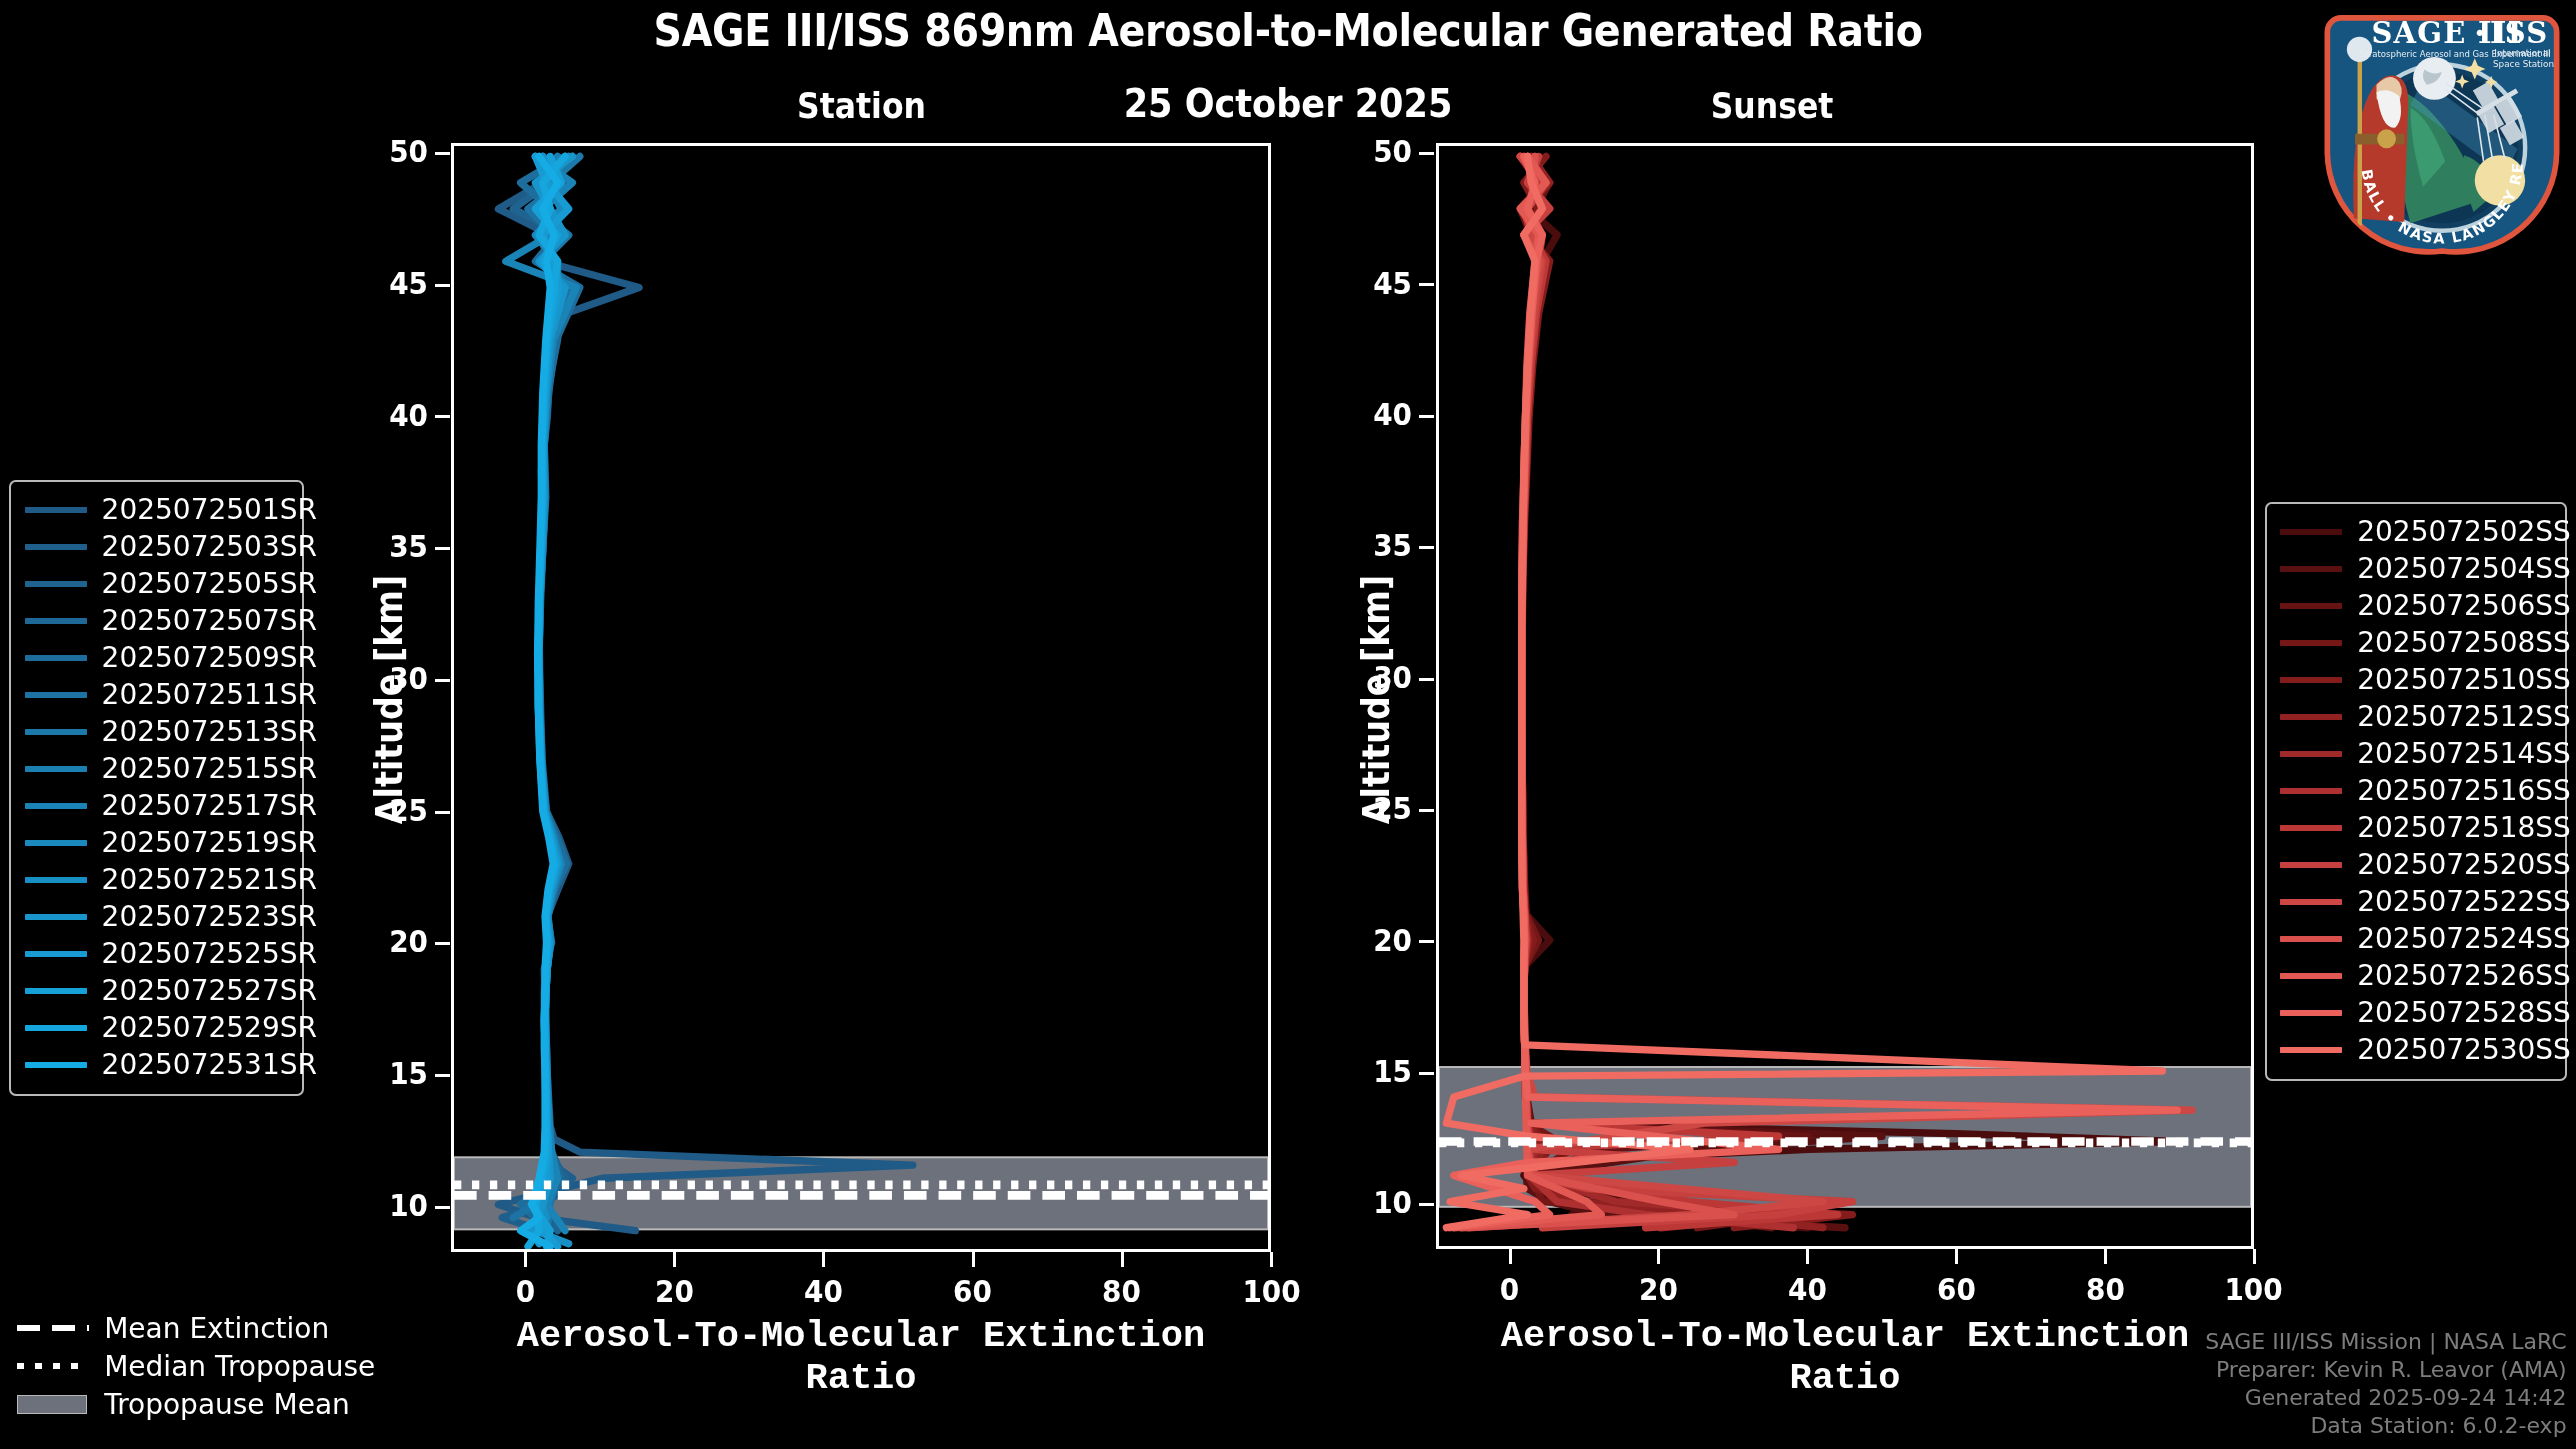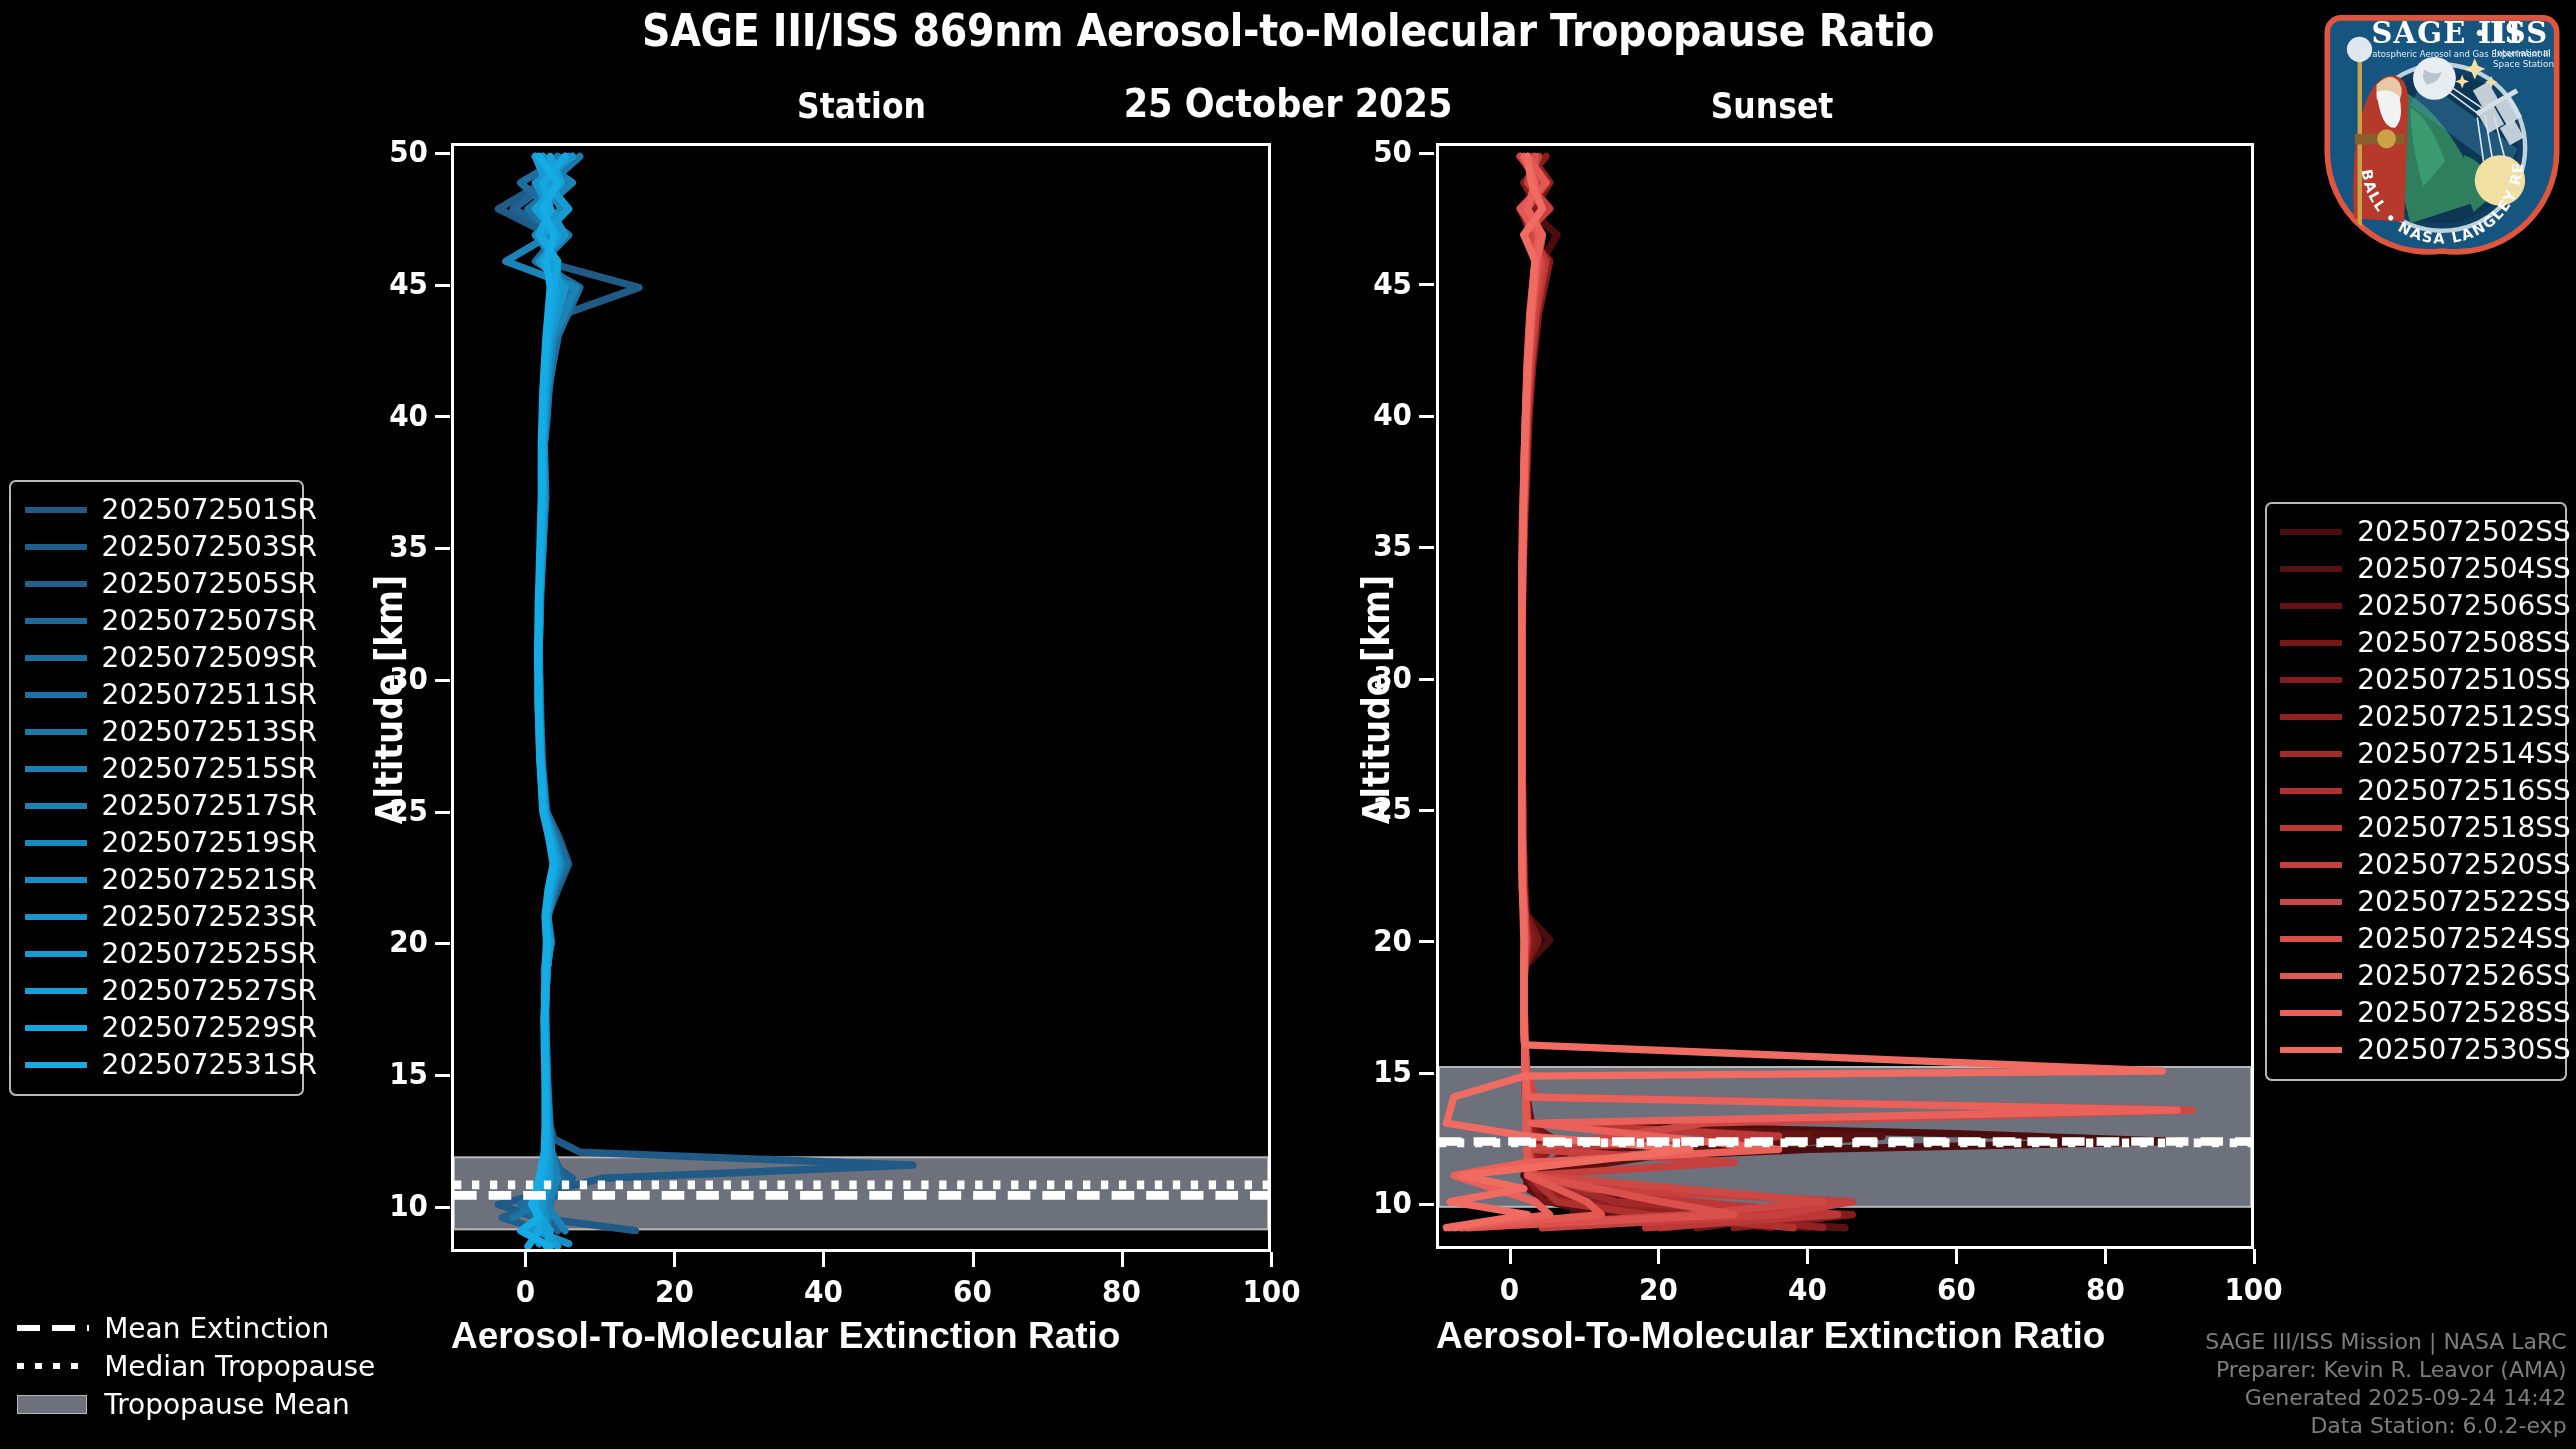--- a/index.html
+++ b/index.html
@@ -72,7 +72,7 @@
 </head>
 <body>
 
-<div id="title">SAGE III/ISS 869nm Aerosol-to-Molecular Tropopause Ratio</div>
+<div id="title">SAGE III/ISS 869nm Aerosol-to-Molecular Generated Ratio</div>
 <div id="subtitle-date">25 October 2025</div>
 <div class="panel-title" id="title-sunrise">Station</div>
 <div class="panel-title" id="title-sunset">Sunset</div>

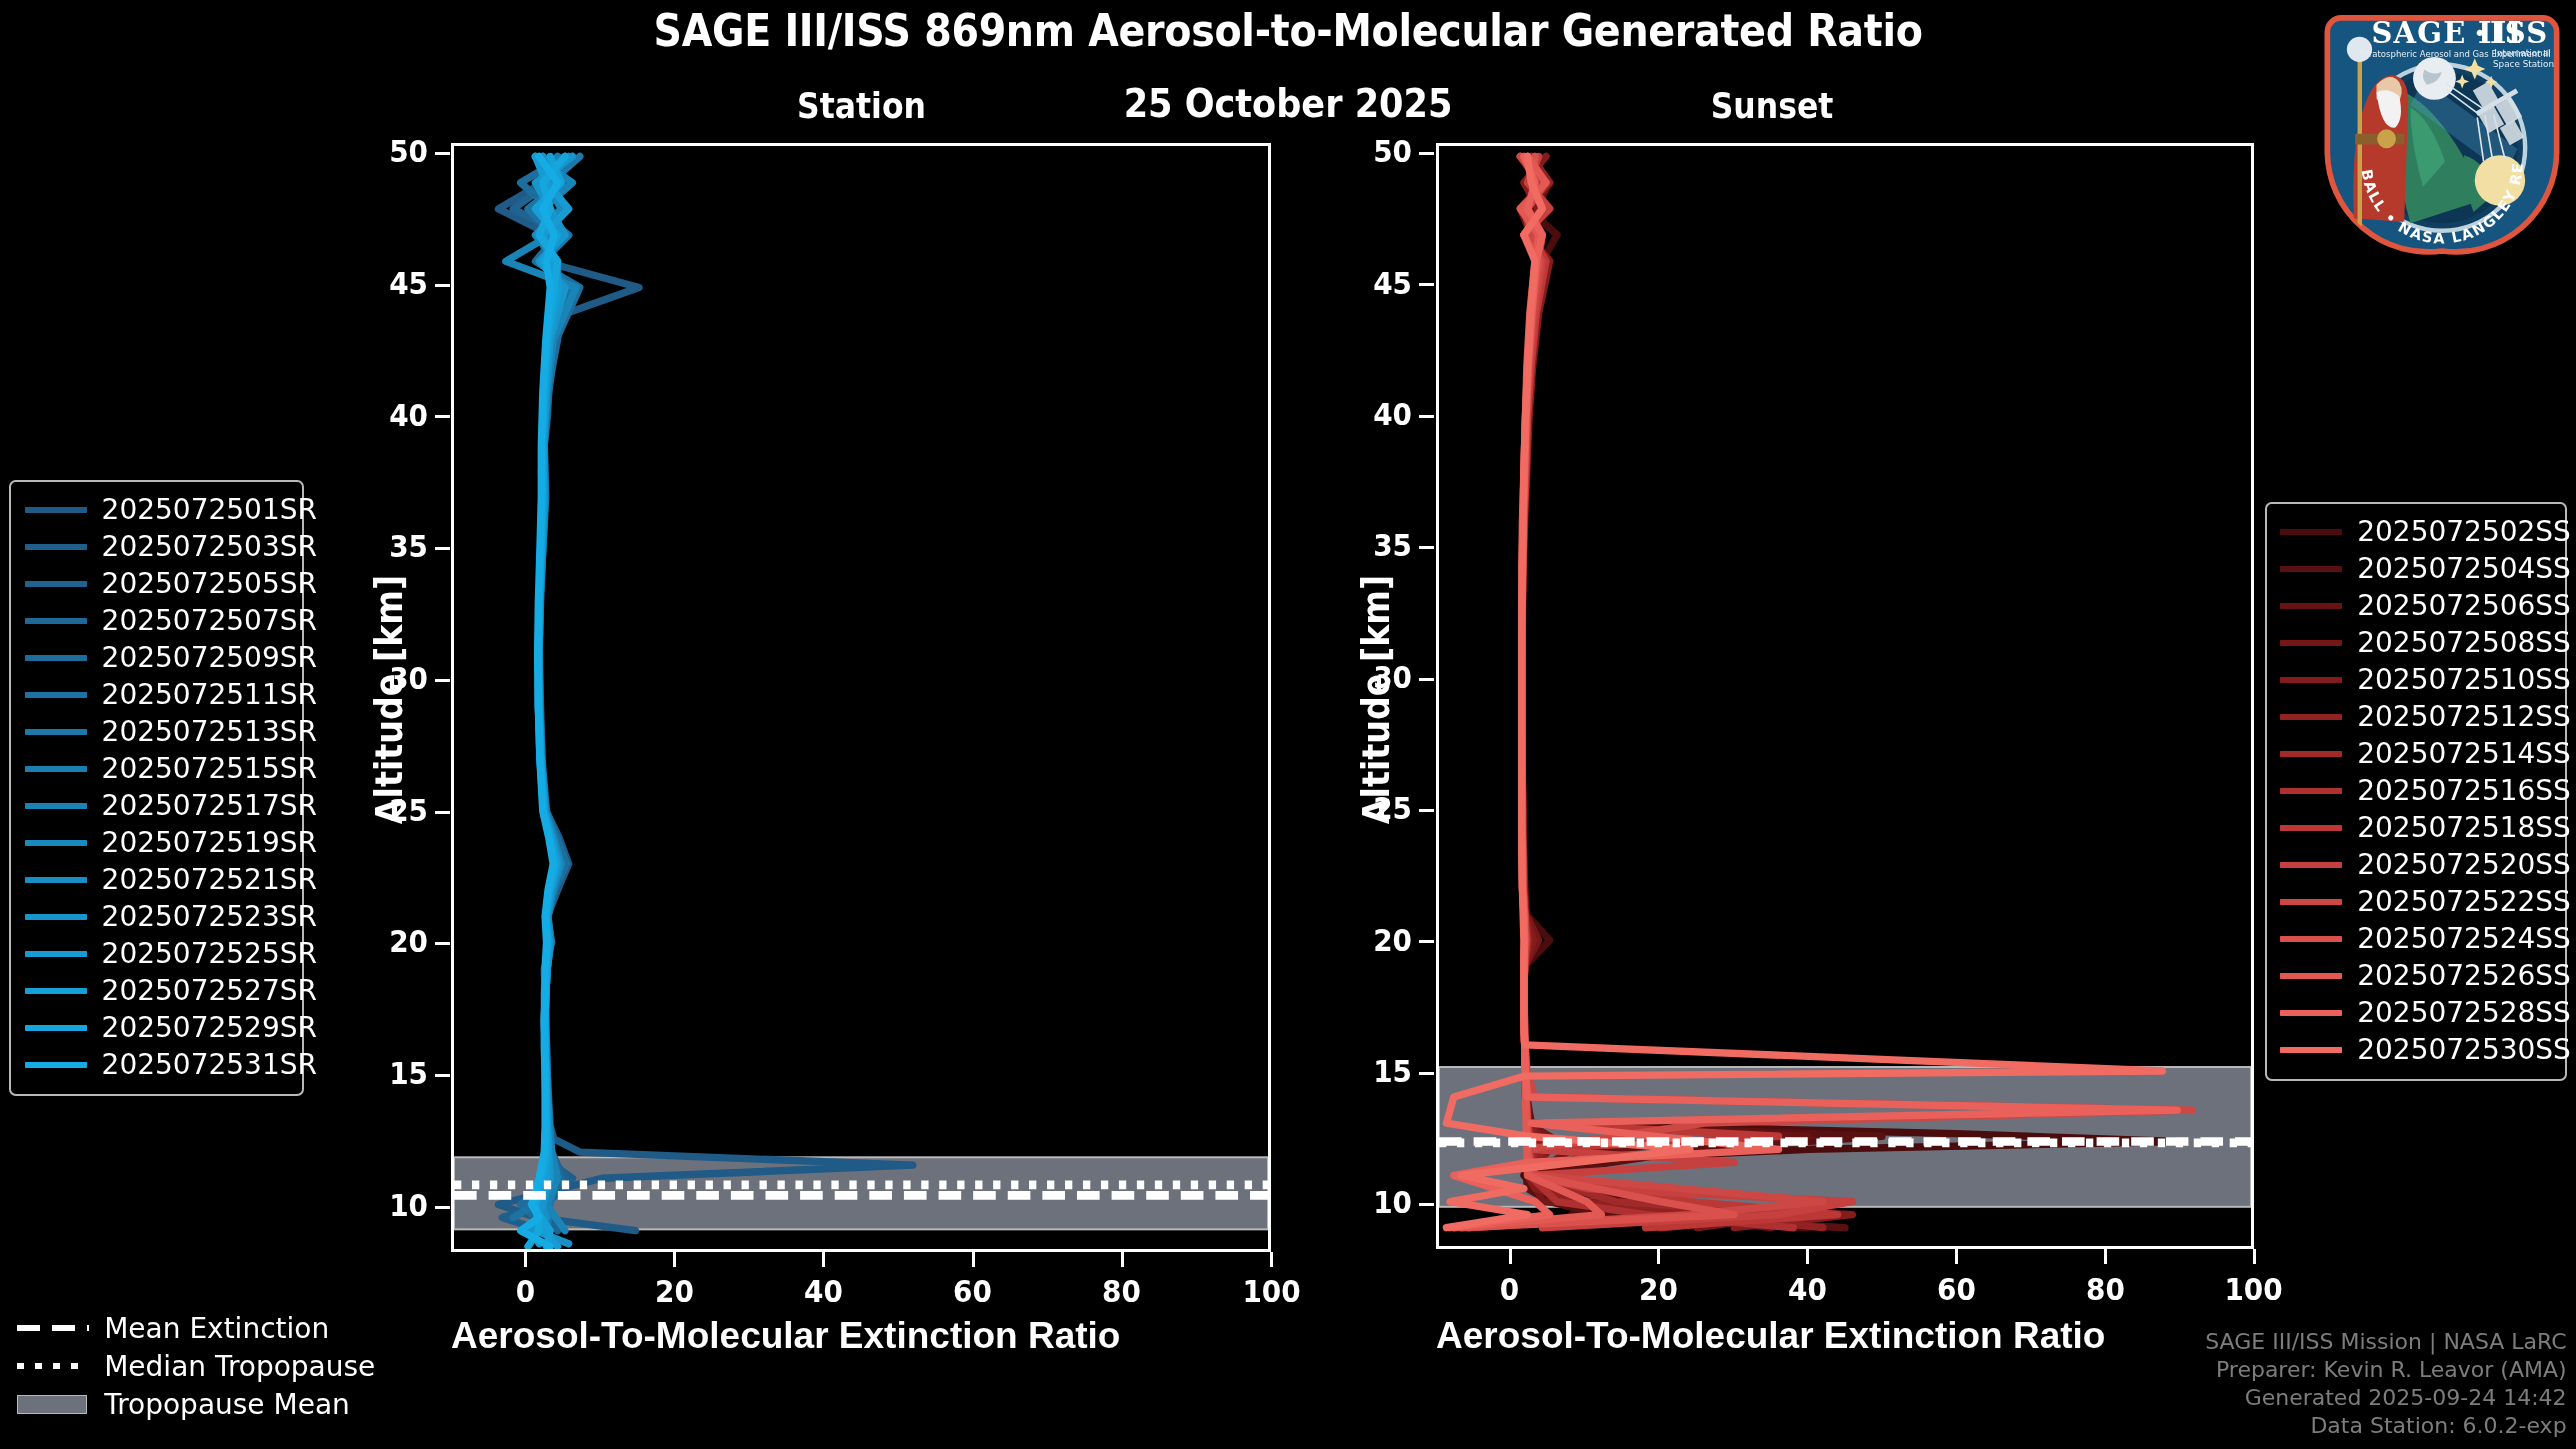--- a/index.html
+++ b/index.html
@@ -32,8 +32,8 @@
   .xtick{position:absolute;width:3.4px;height:14.8px;background:#fff;}
   .xlabel{position:absolute;font-size:31px;text-align:center;width:107px;
           font-family:"DejaVu Sans Condensed","Liberation Sans",sans-serif;font-weight:bold;}
-  .axis-title-x{position:absolute;font-size:37px;font-weight:bold;text-align:left;
-          font-family:Liberation Sans, sans-serif;}
+  .axis-title-x{position:absolute;font-size:37px;font-weight:bold;text-align:center;
+          font-family:Liberation Mono, monospace;}
   .axis-title-y{position:absolute;font-size:37px;font-weight:bold;
           font-family:"DejaVu Sans Condensed","Liberation Sans",sans-serif;
           transform:rotate(-90deg);transform-origin:50% 50%;white-space:nowrap;}

